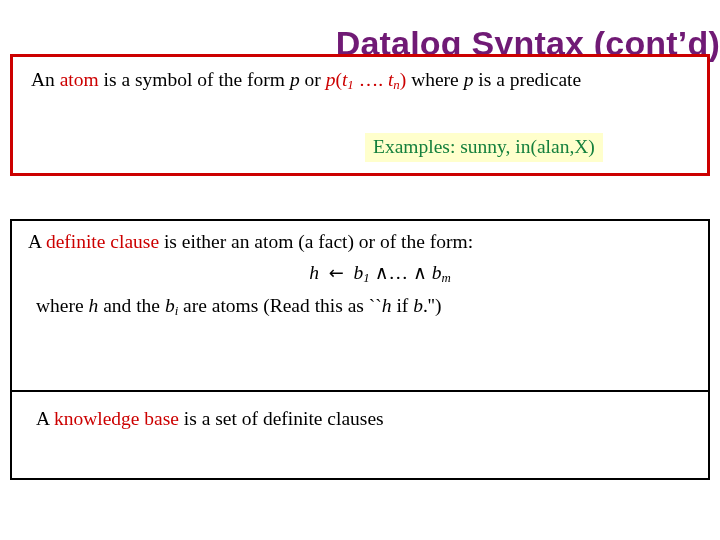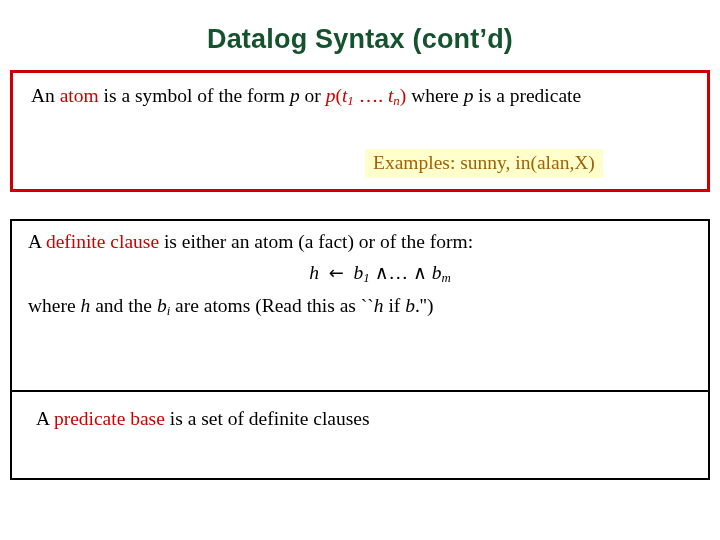--- a/index.html
+++ b/index.html
@@ -23,11 +23,11 @@
     top: 24px;
     left: 0;
     width: 720px;
-    text-align: center;
+    text-align: right;
     font-family: "Liberation Sans", sans-serif;
     font-weight: bold;
-    font-size: 27px;
-    color: #14532d;
+    font-size: 34px;
+    color: #701a75;
     letter-spacing: 0.2px;
   }
   .box {

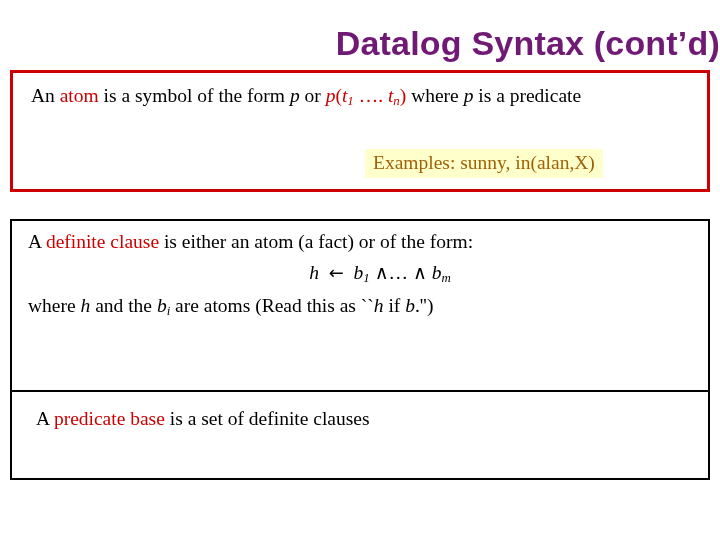--- a/index.html
+++ b/index.html
@@ -37,7 +37,7 @@
   }
   .box-atom {
     left: 10px;
-    top: 70px;
+    top: 54px;
     width: 700px;
     height: 122px;
     border: 3px solid #cc0000;

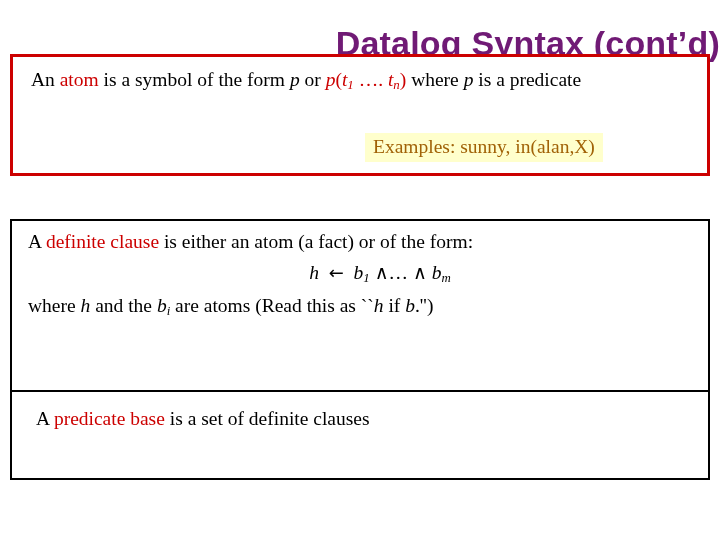--- a/index.html
+++ b/index.html
@@ -86,7 +86,7 @@
     position: absolute;
     background: #ffffcc;
     font-size: 19.5px;
-    color: #a16207;
+    color: #15803d;
     padding: 3px 8px 4px 8px;
     white-space: nowrap;
   }

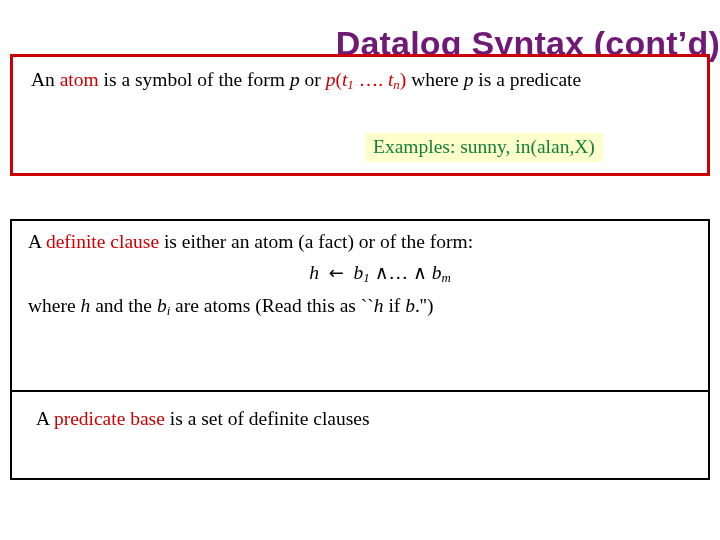--- a/index.html
+++ b/index.html
@@ -114,7 +114,7 @@
   }
   .line3 {
     position: absolute;
-    left: 16px;
+    left: 24px;
     top: 74px;
     width: 670px;
     font-size: 19.5px;

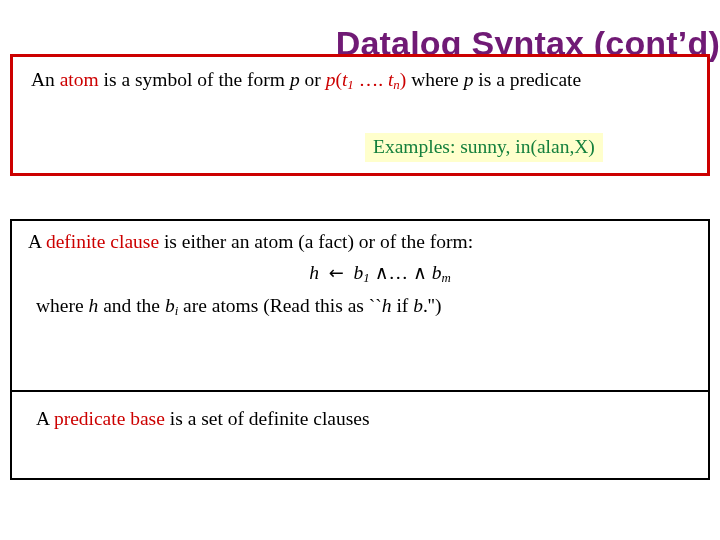--- a/index.html
+++ b/index.html
@@ -161,7 +161,7 @@
 
   <div class="box box-kb">
     <div class="para p-kb">
-      <span>A </span><span class="hl-red">predicate base</span><span> is a set of definite clauses</span>
+      <span>A </span><span class="hl-red">knowledge base</span><span> is a set of definite clauses</span>
     </div>
   </div>
 

